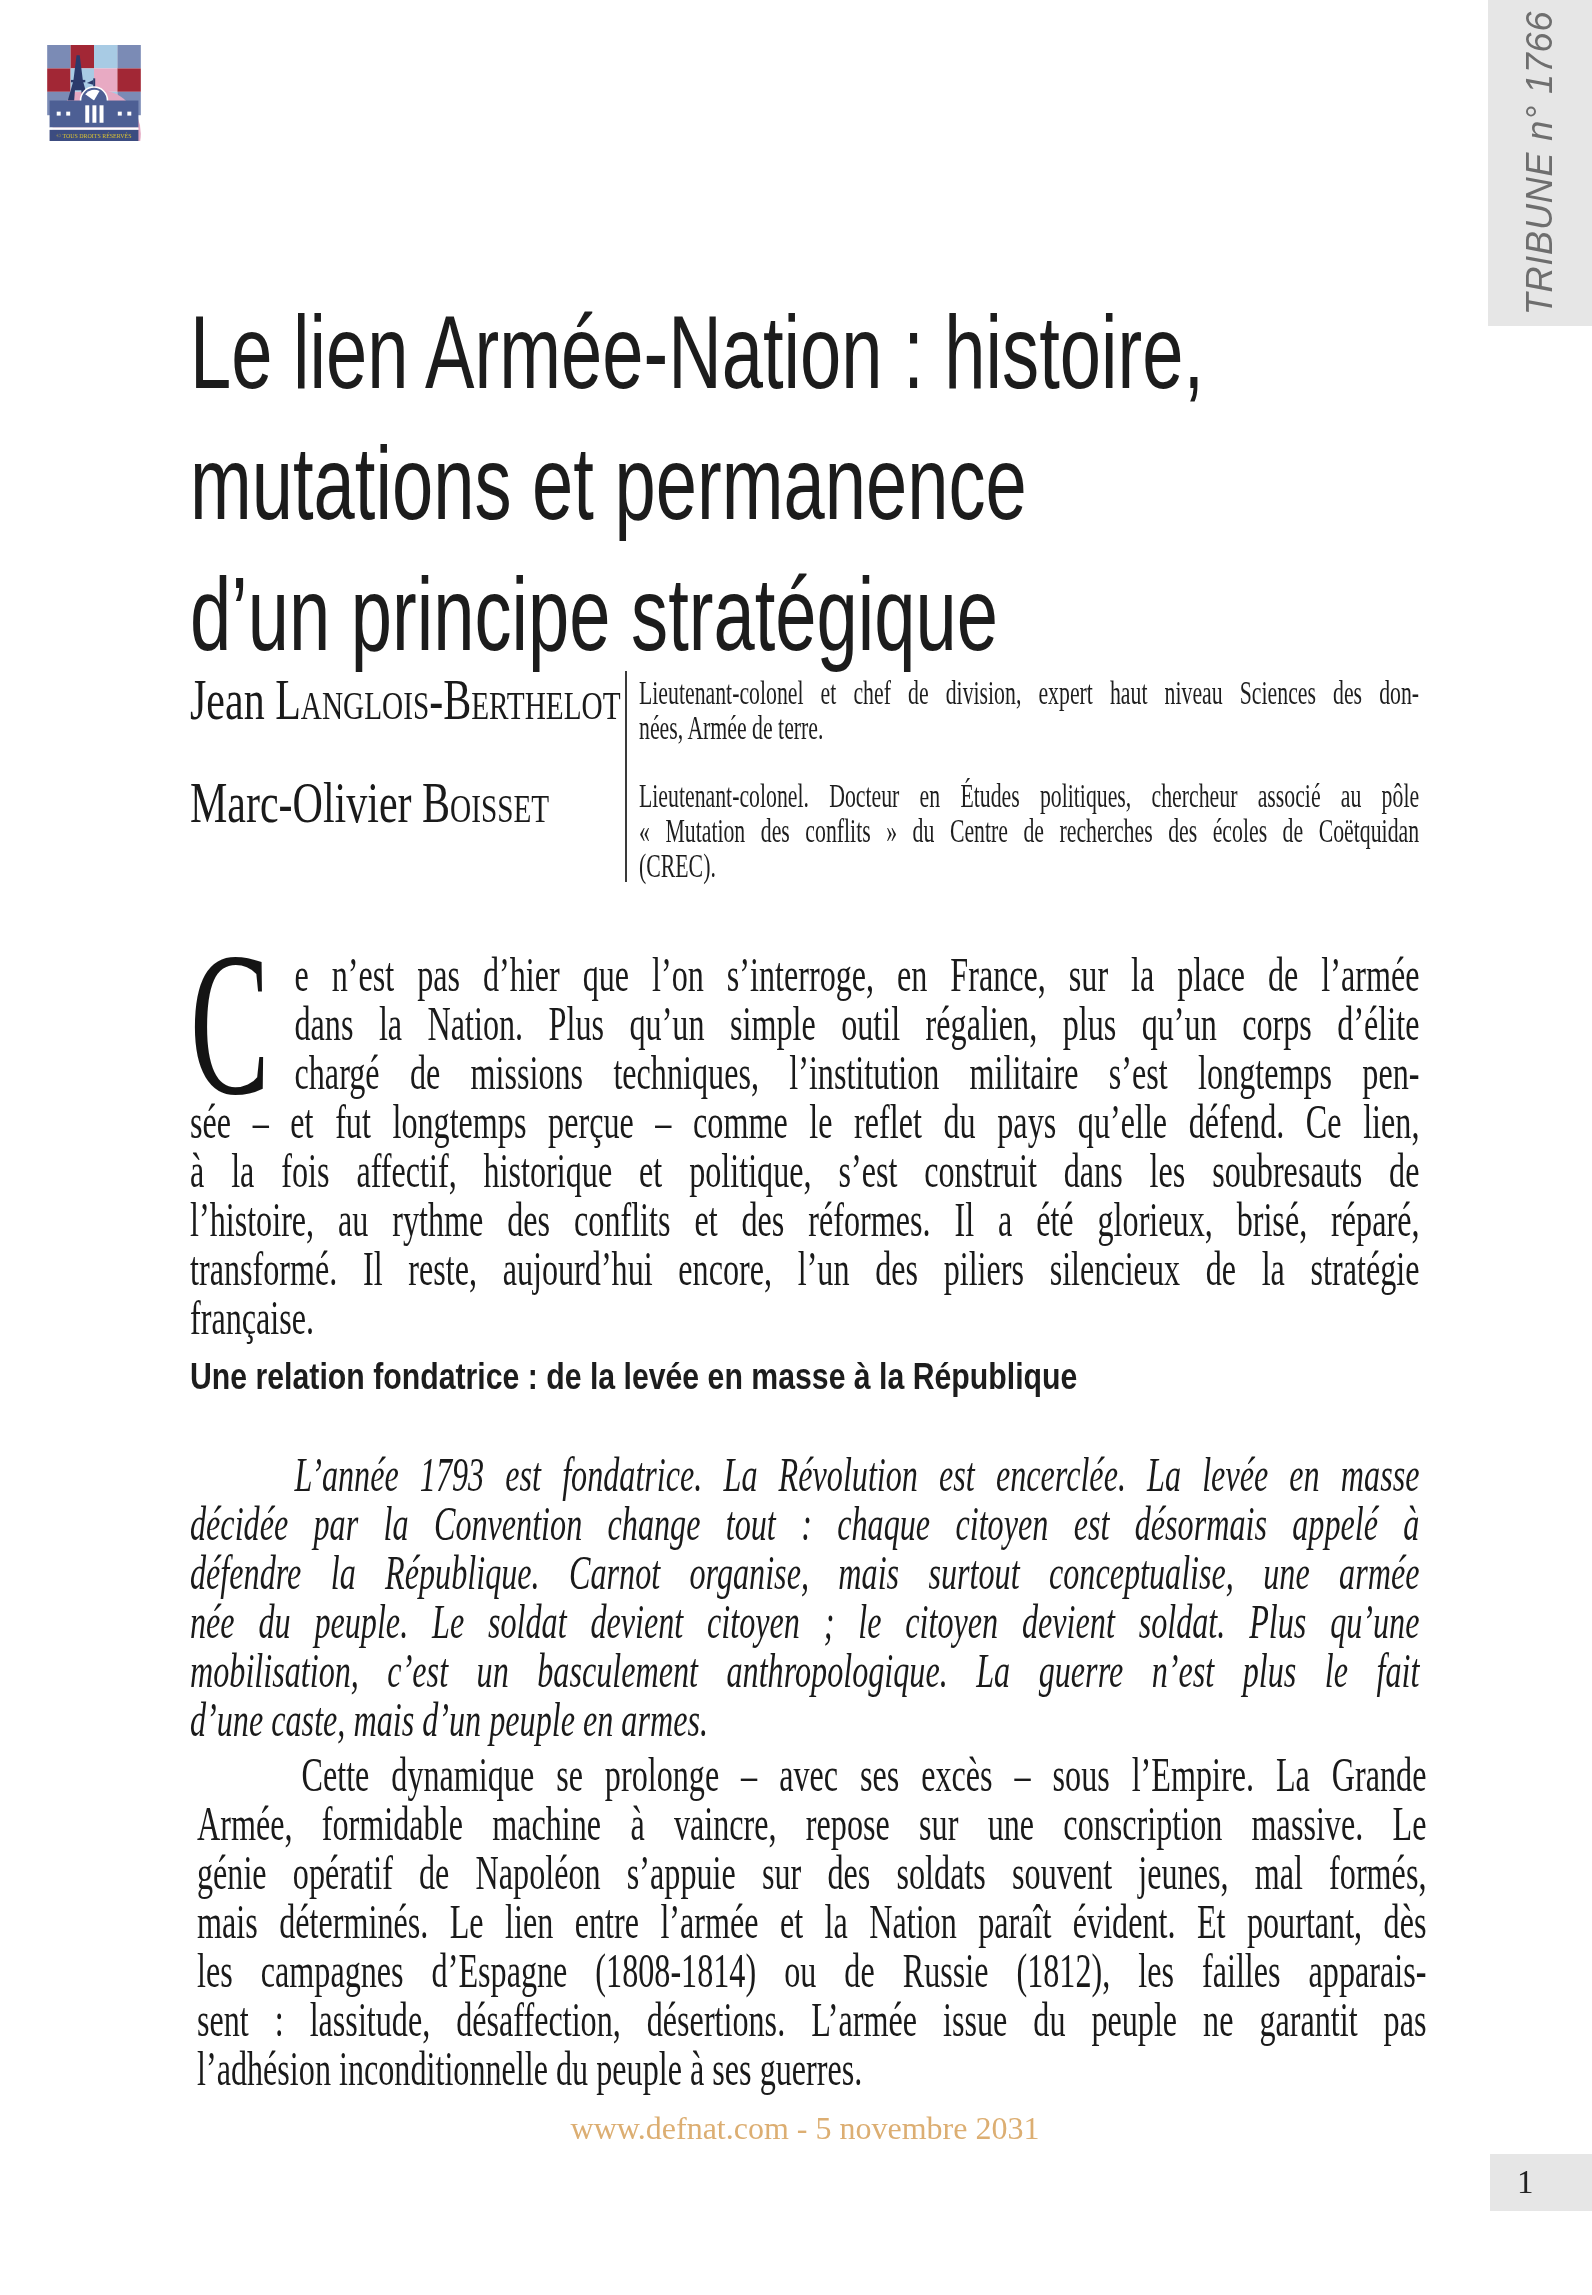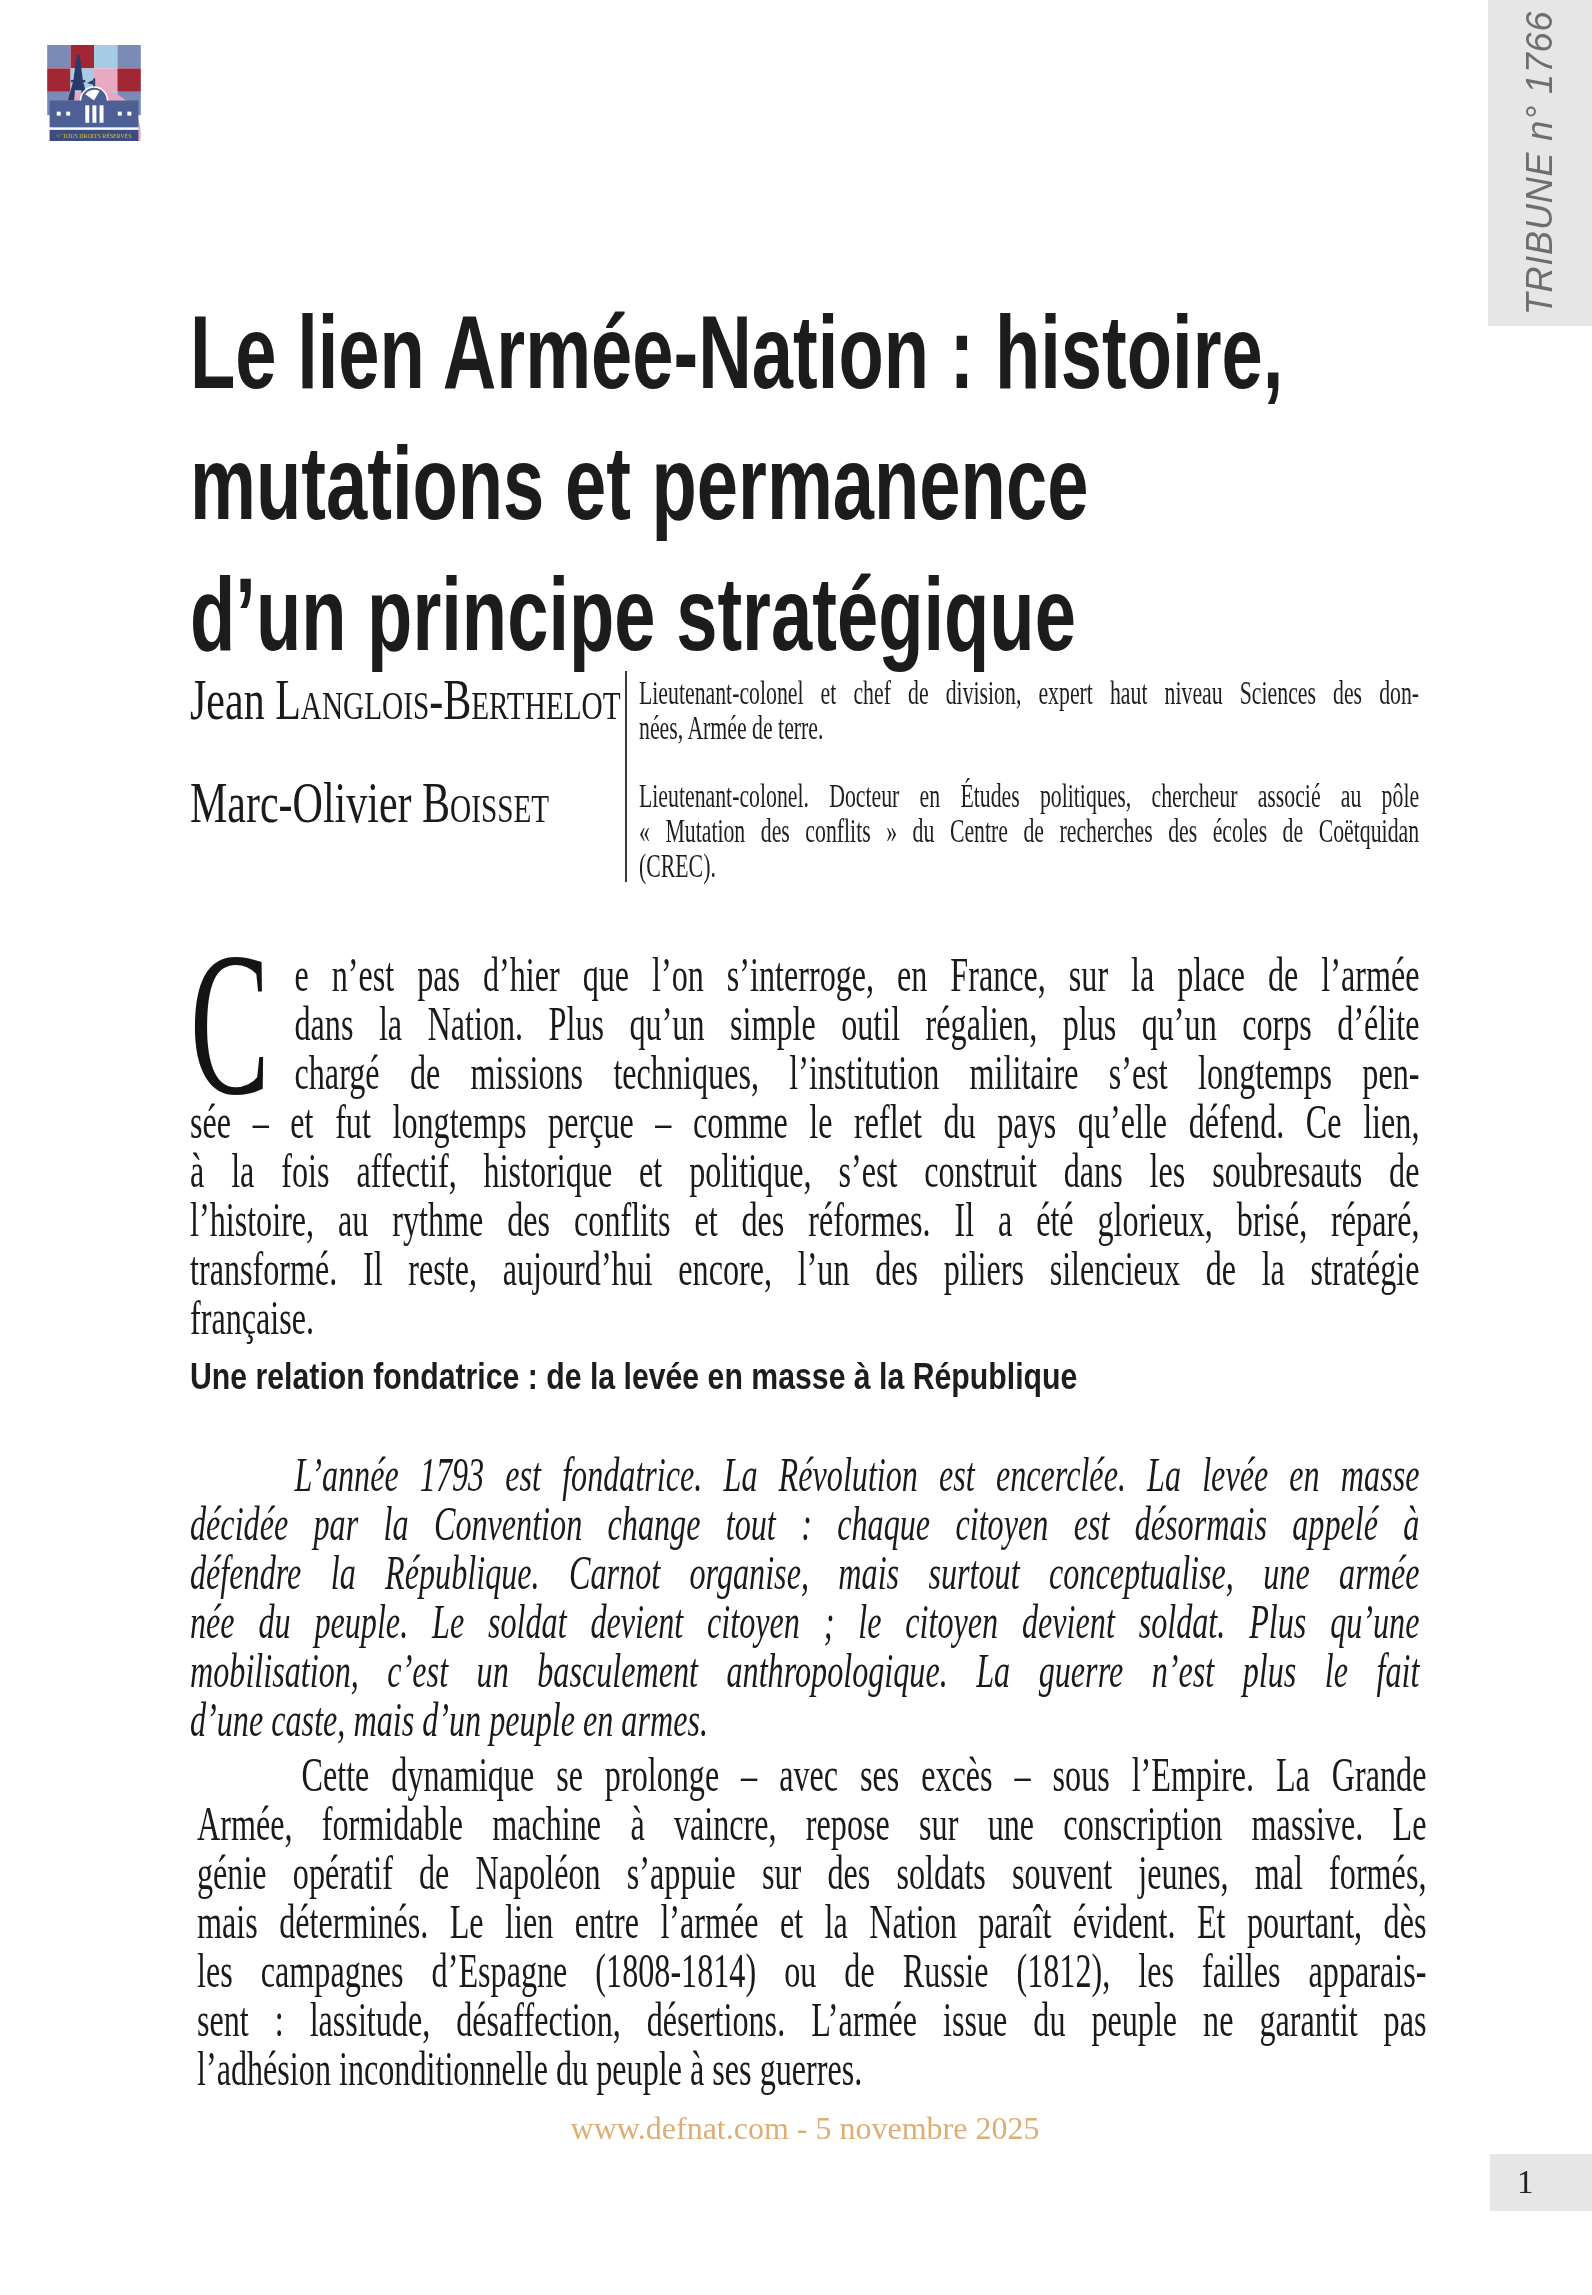--- a/index.html
+++ b/index.html
@@ -21,7 +21,7 @@
   .logo{position:absolute;left:47px;top:45px;width:94px;height:96px;}
   
   .title{position:absolute;left:190px;top:287px;width:1238px;
-    font-family:"Liberation Sans",sans-serif;font-size:103px;line-height:131px;color:#1c1c1c;font-weight:bold;}
+    font-family:"Liberation Sans",sans-serif;font-size:103px;line-height:131px;color:#1c1c1c;}
   .title .tline{transform:scaleX(0.72);transform-origin:0 0;white-space:nowrap;}
   
   .author-row{position:absolute;left:190px;width:1238px;}

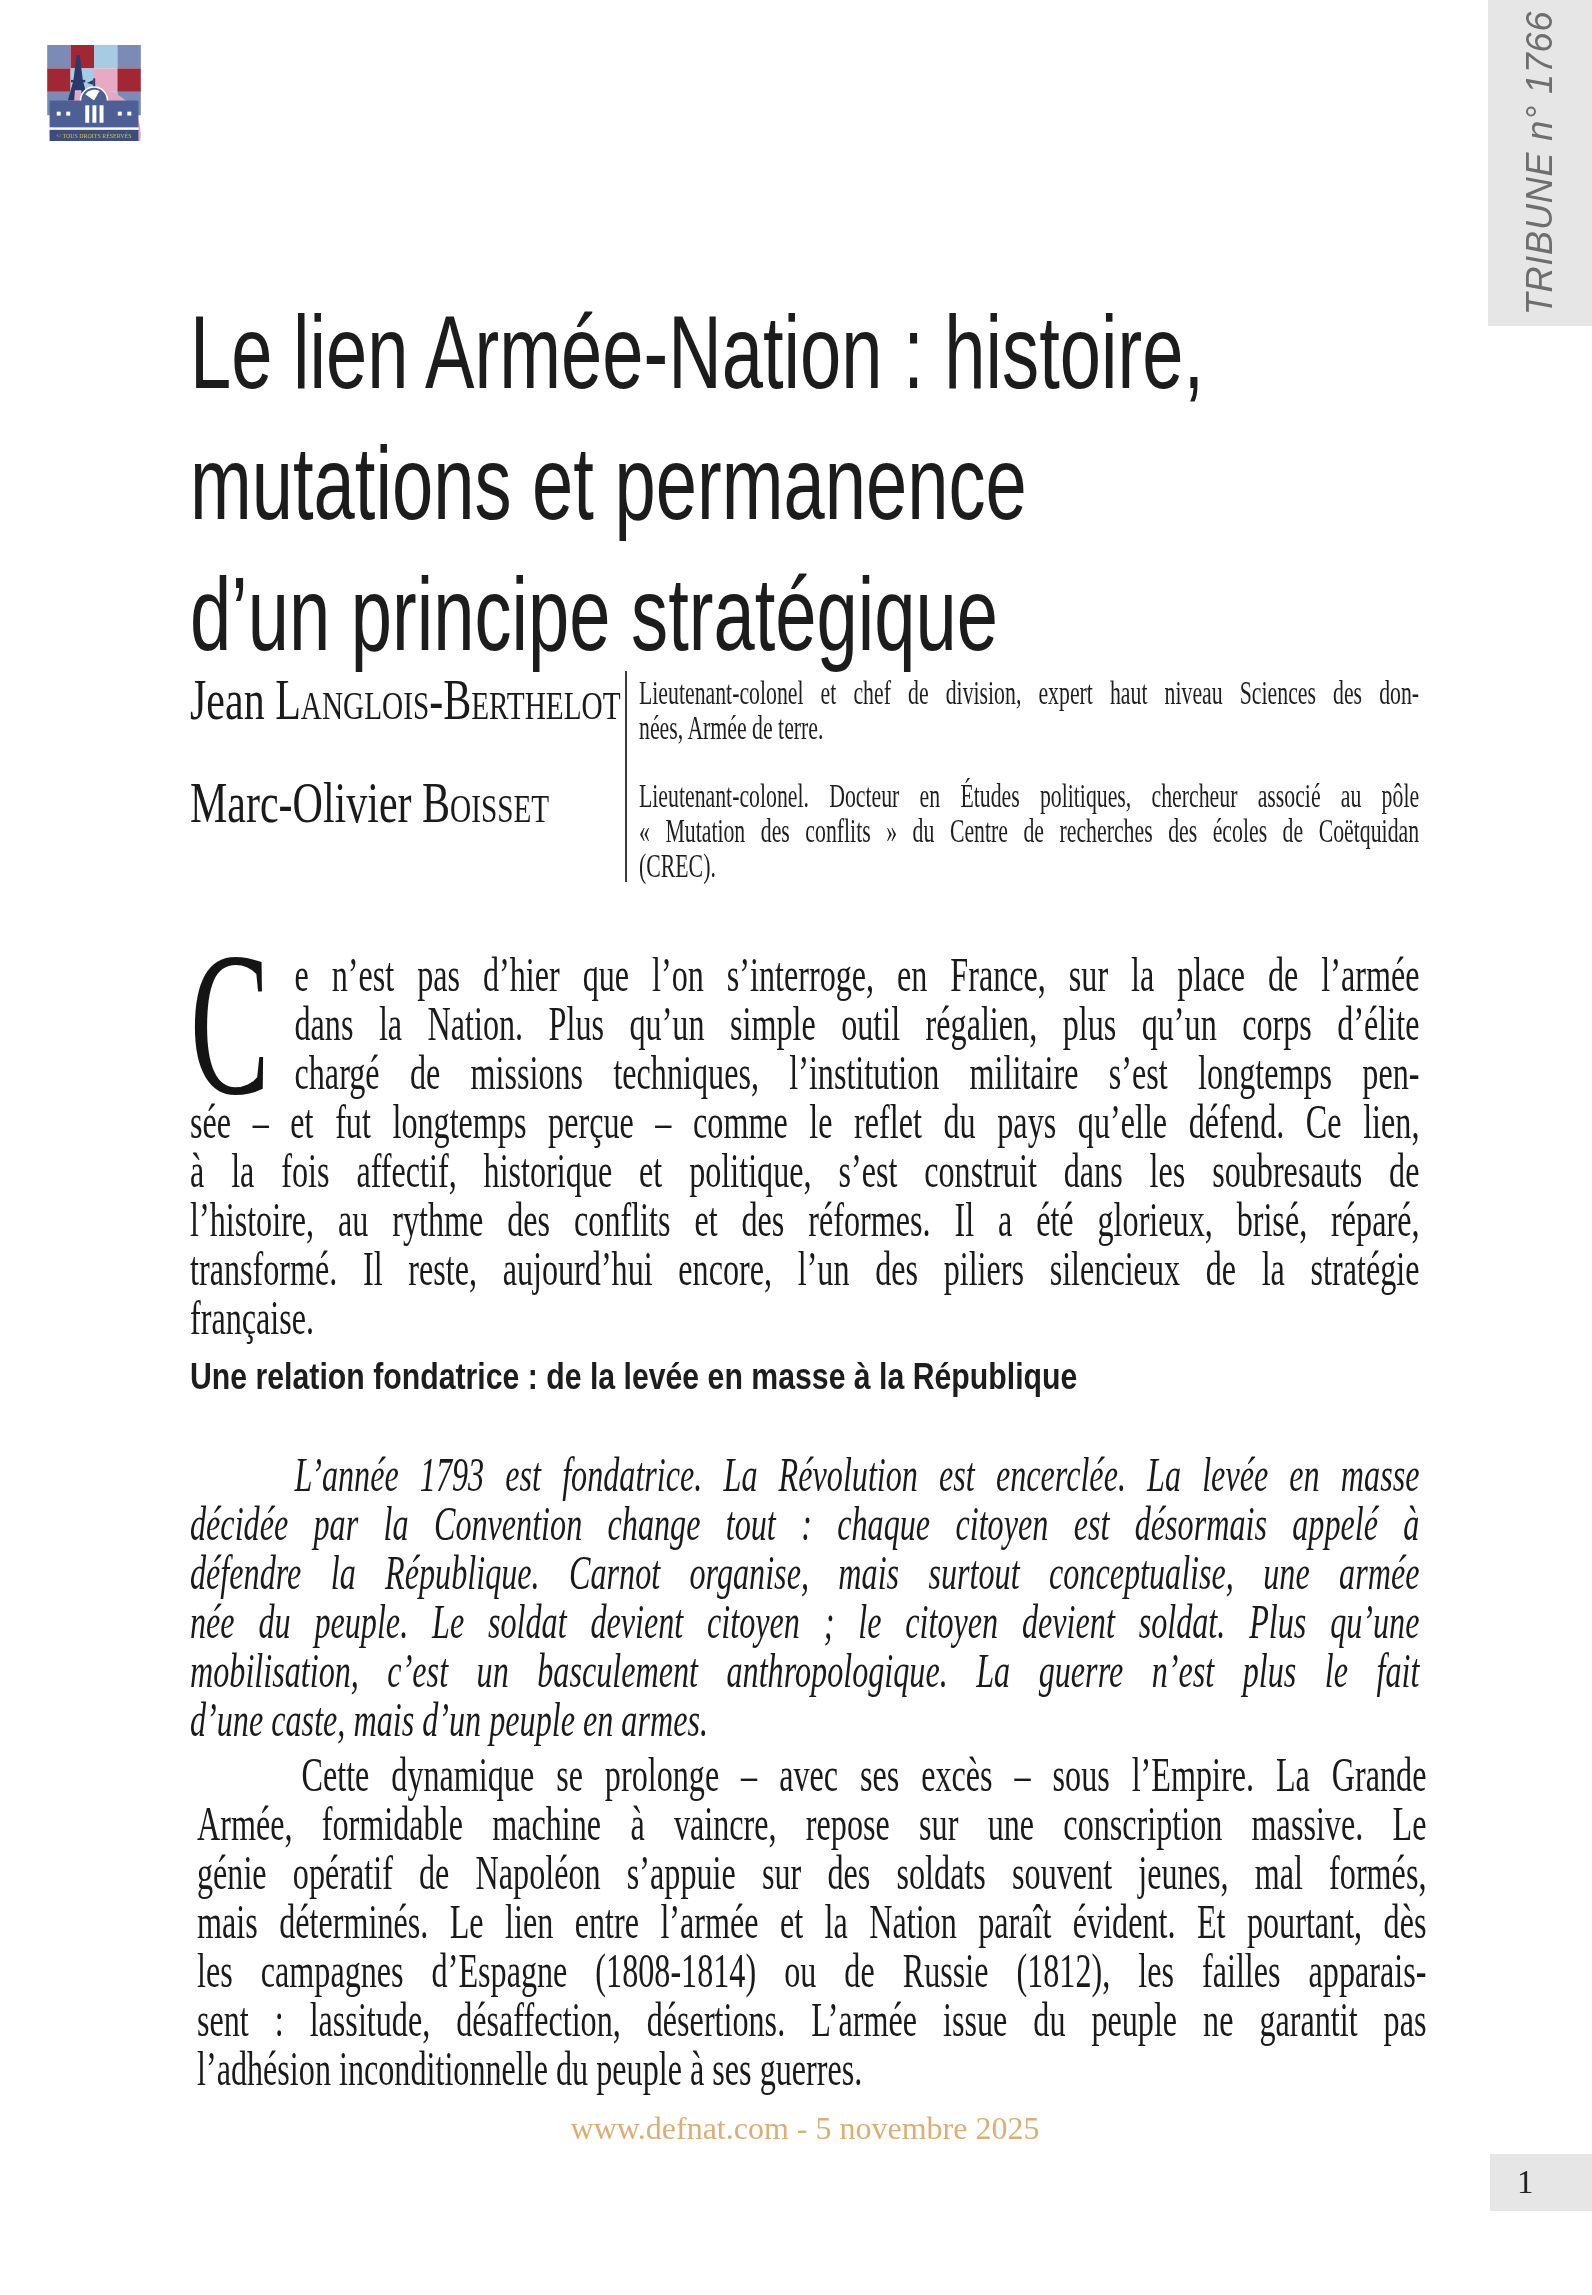--- a/index.html
+++ b/index.html
@@ -167,7 +167,7 @@
   </div>
 
   <div class="footer">
-    <span>www.defnat.com - 5 novembre 2025</span>
+    <span>www.defnat.com - 5 novembre 2031</span>
   </div>
 
   <div class="pagebox">

